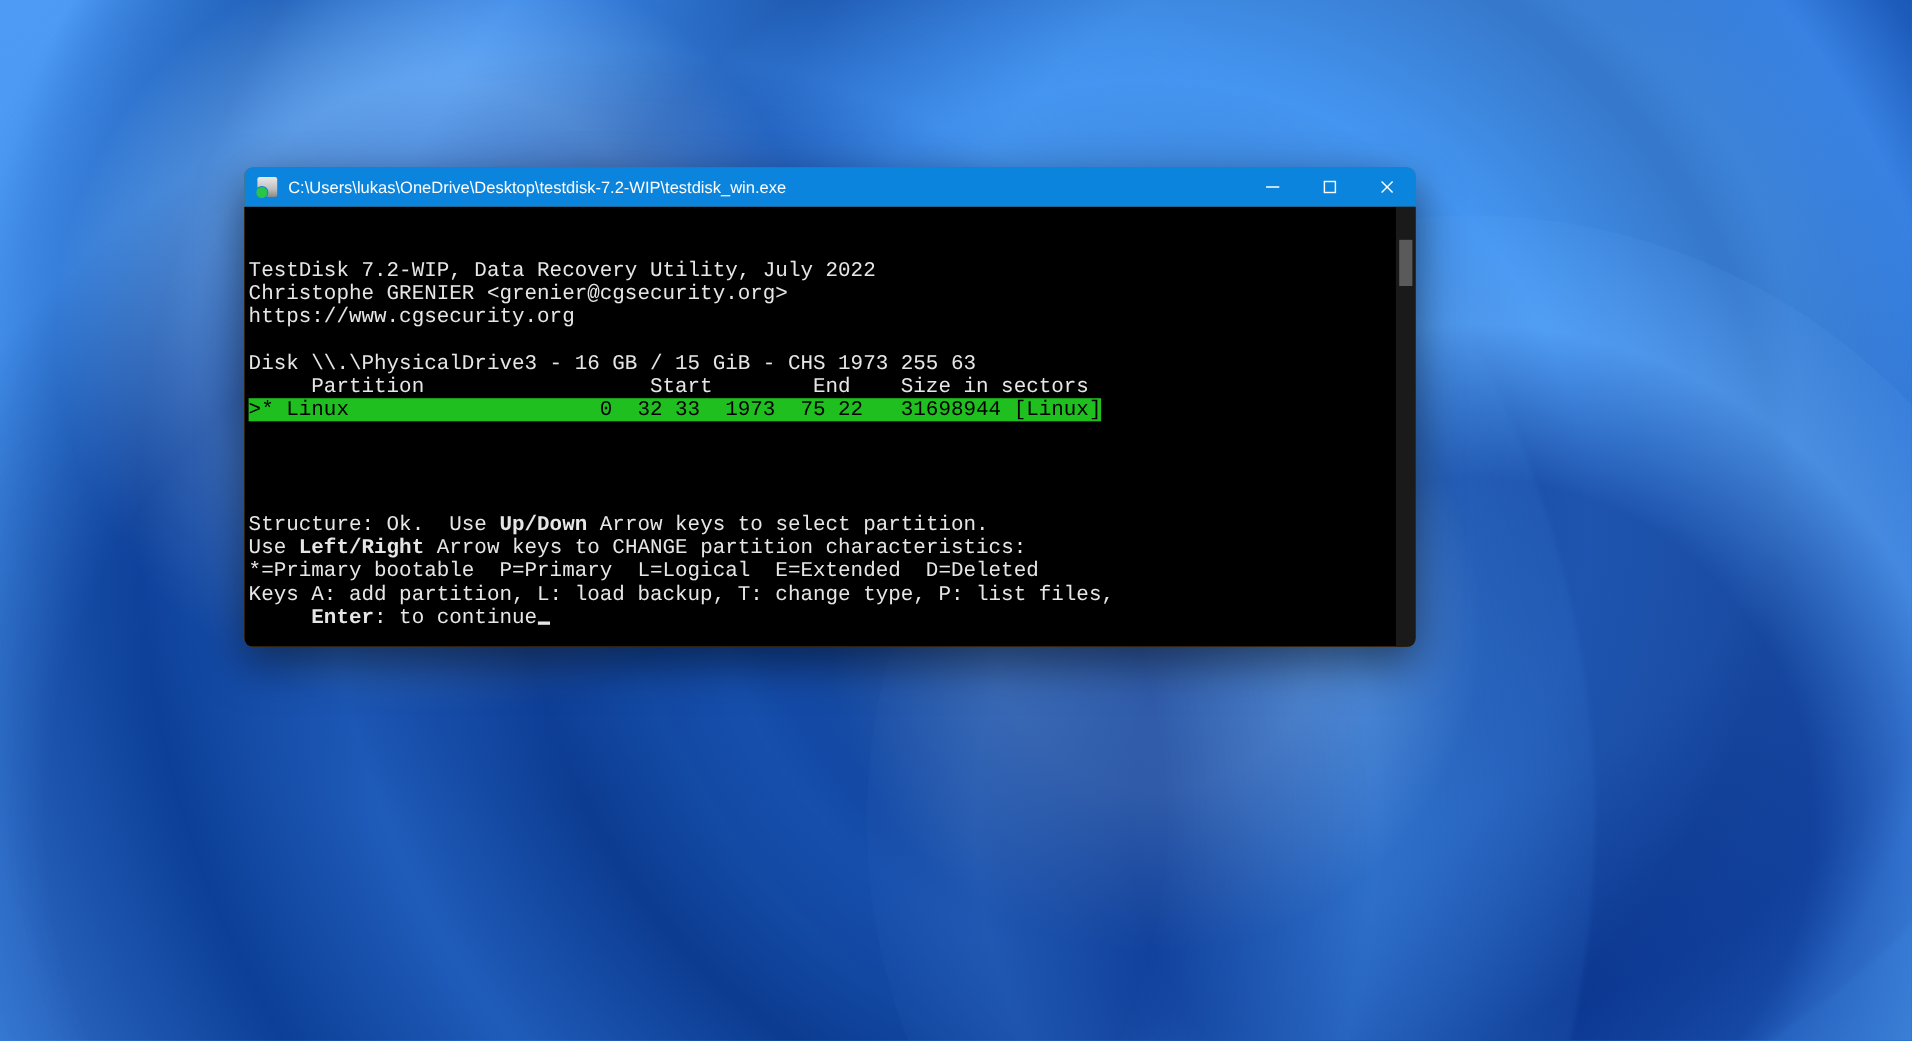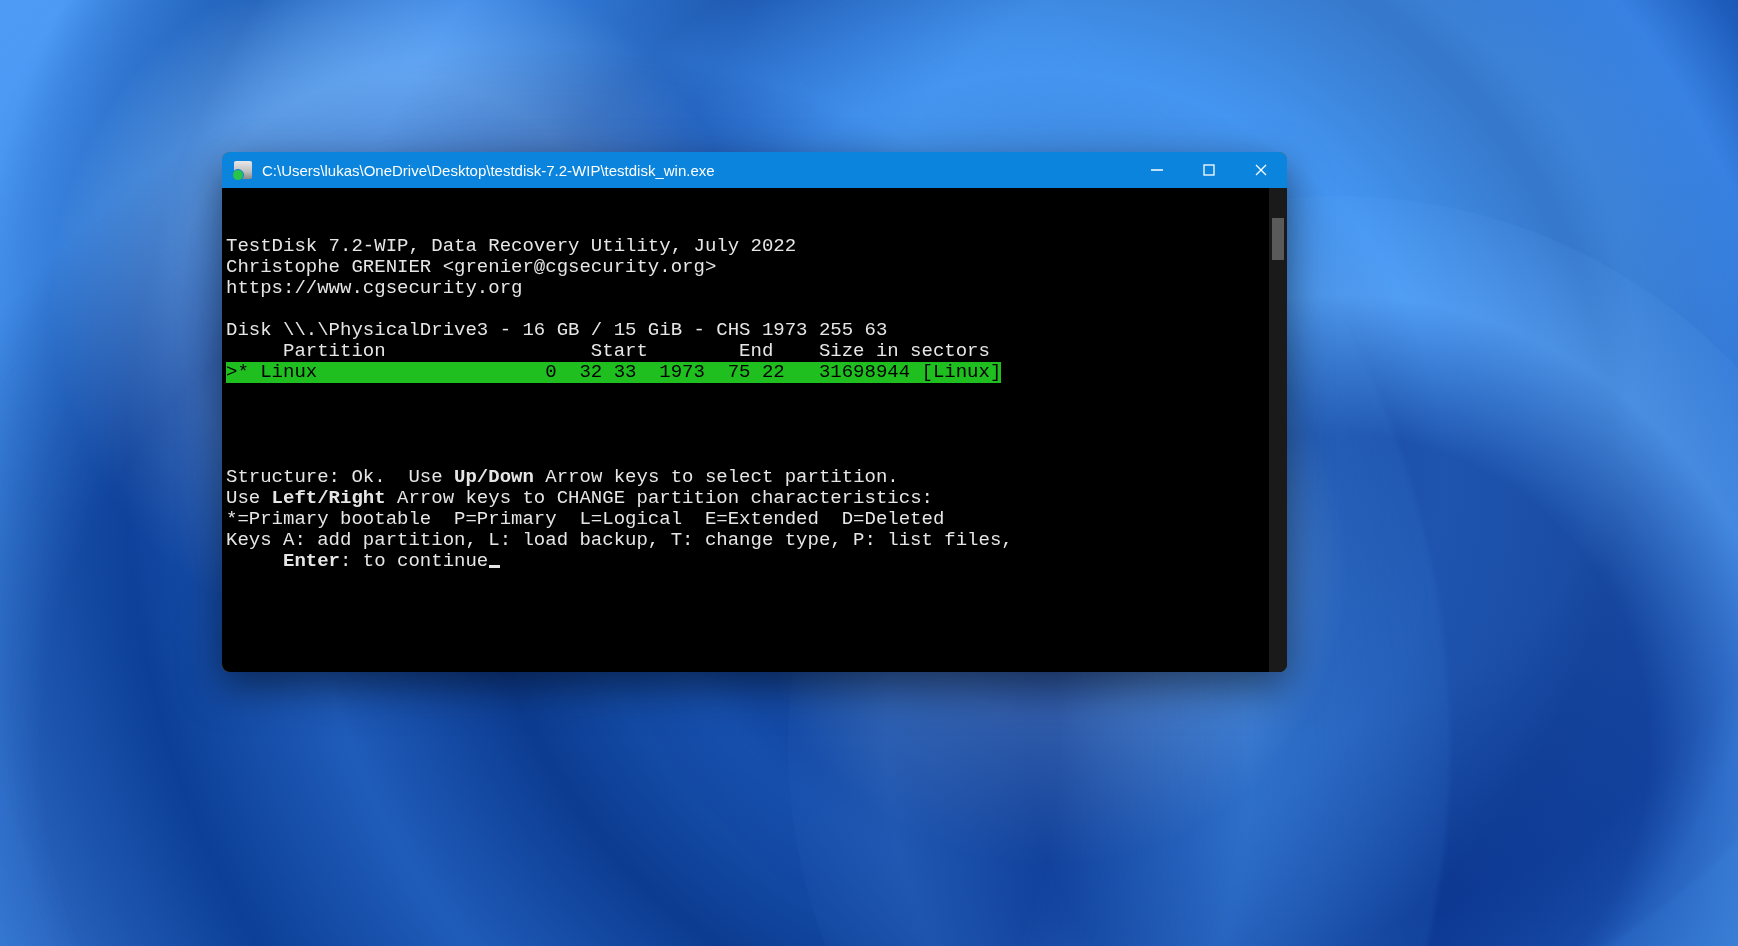--- a/index.html
+++ b/index.html
@@ -41,7 +41,7 @@
       top: 152px;
       left: 222px;
       width: 1065px;
-      height: 520px;
+      height: 436px;
       background: #a16207;
       border-radius: 8px;
       box-shadow: 0 15px 40px rgba(0,0,0,0.5);

